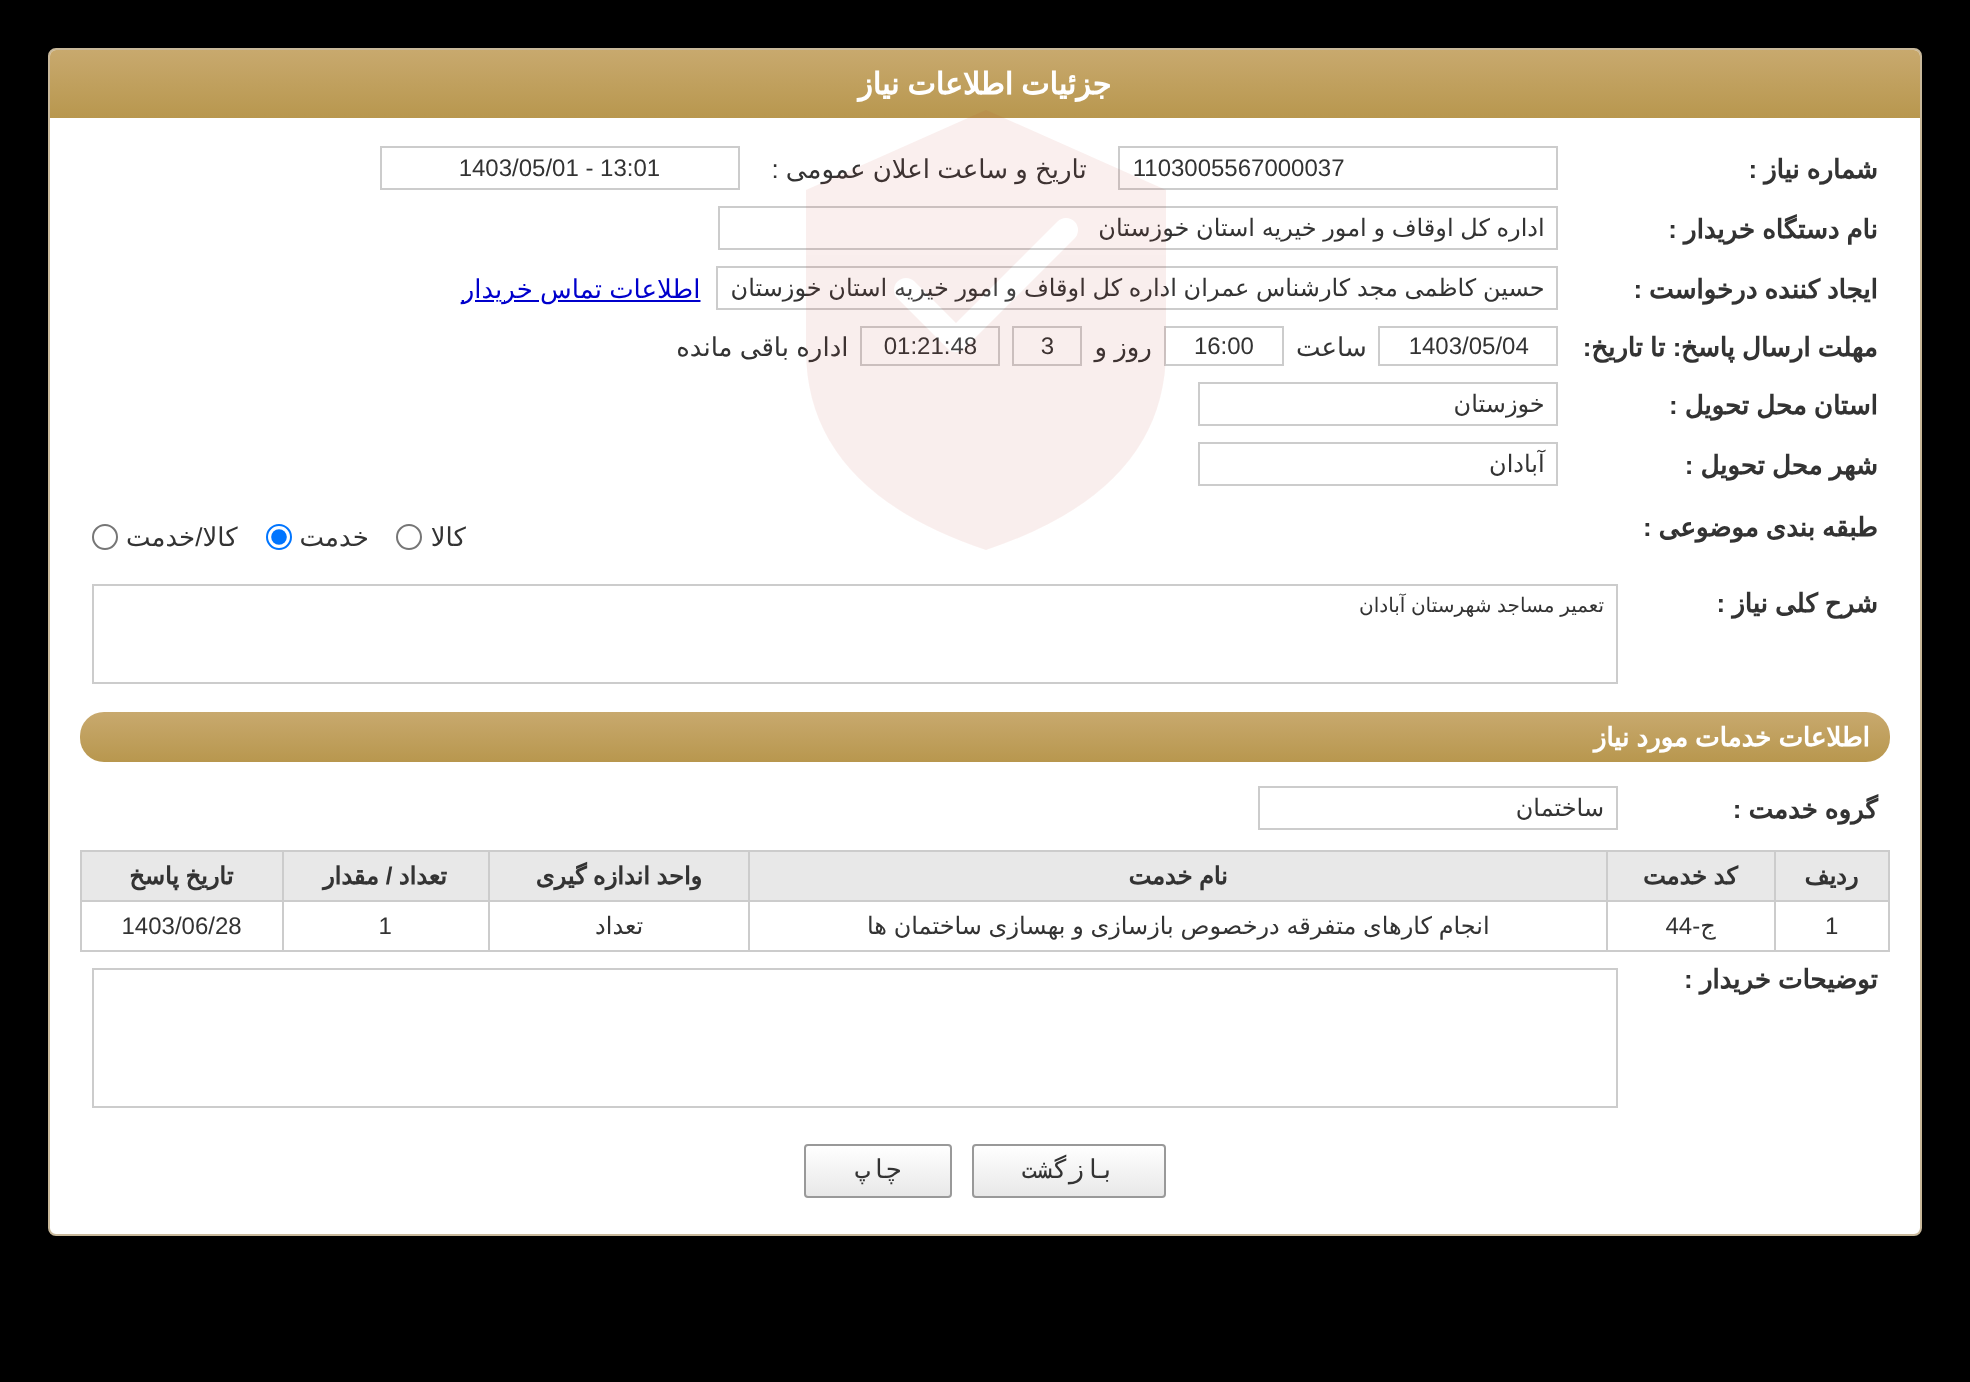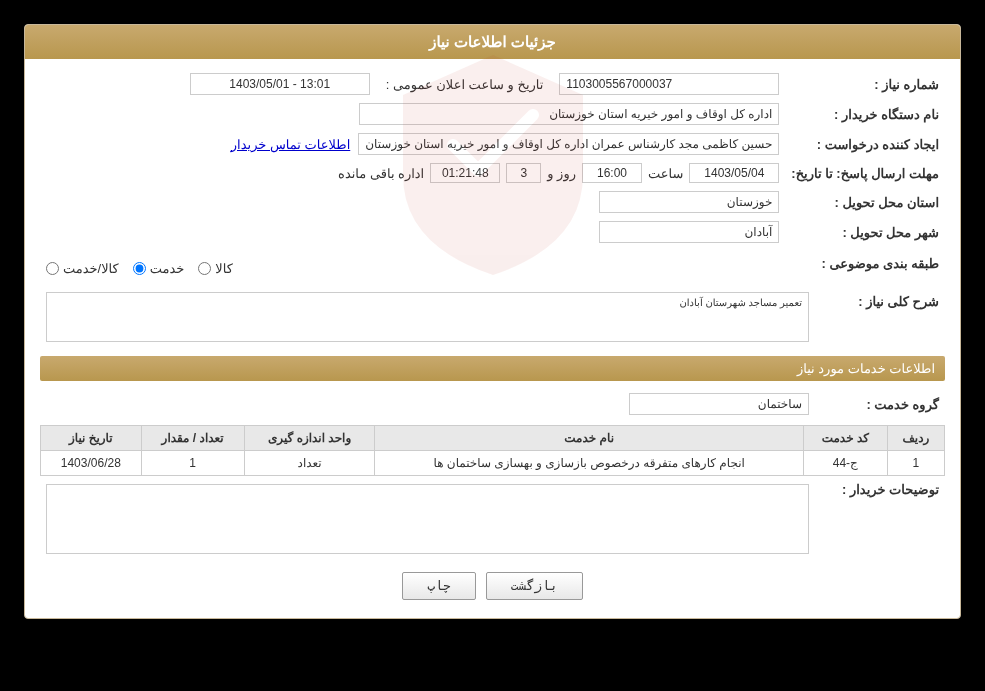--- a/index.html
+++ b/index.html
@@ -38,9 +38,9 @@
       color: #fff;
       padding: 5px 10px;
       font-size: 13px;
-      font-weight: normal;
+      font-weight: bold;
       margin: 10px 0 8px 0;
-      border-radius: 2px;
+      border-radius: 12px;
     }
     .info-table {
       width: 100%;

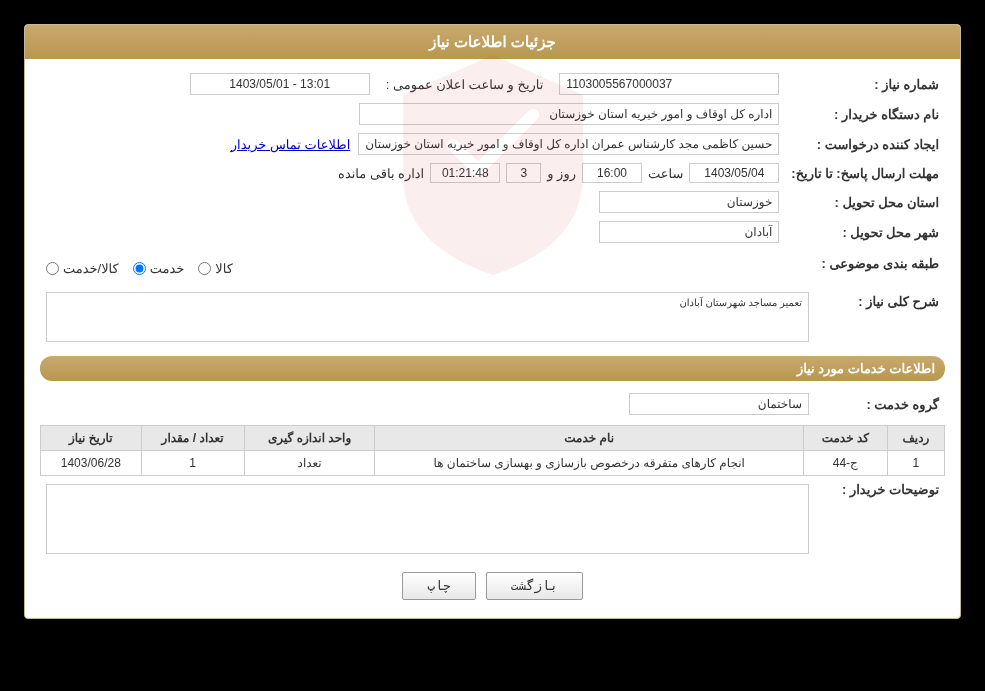--- a/index.html
+++ b/index.html
@@ -309,7 +309,7 @@
             <th>نام خدمت</th>
             <th>واحد اندازه گیری</th>
             <th>تعداد / مقدار</th>
-            <th>تاریخ نیاز</th>
+            <th>تاریخ پاسخ</th>
           </tr>
         </thead>
         <tbody>

